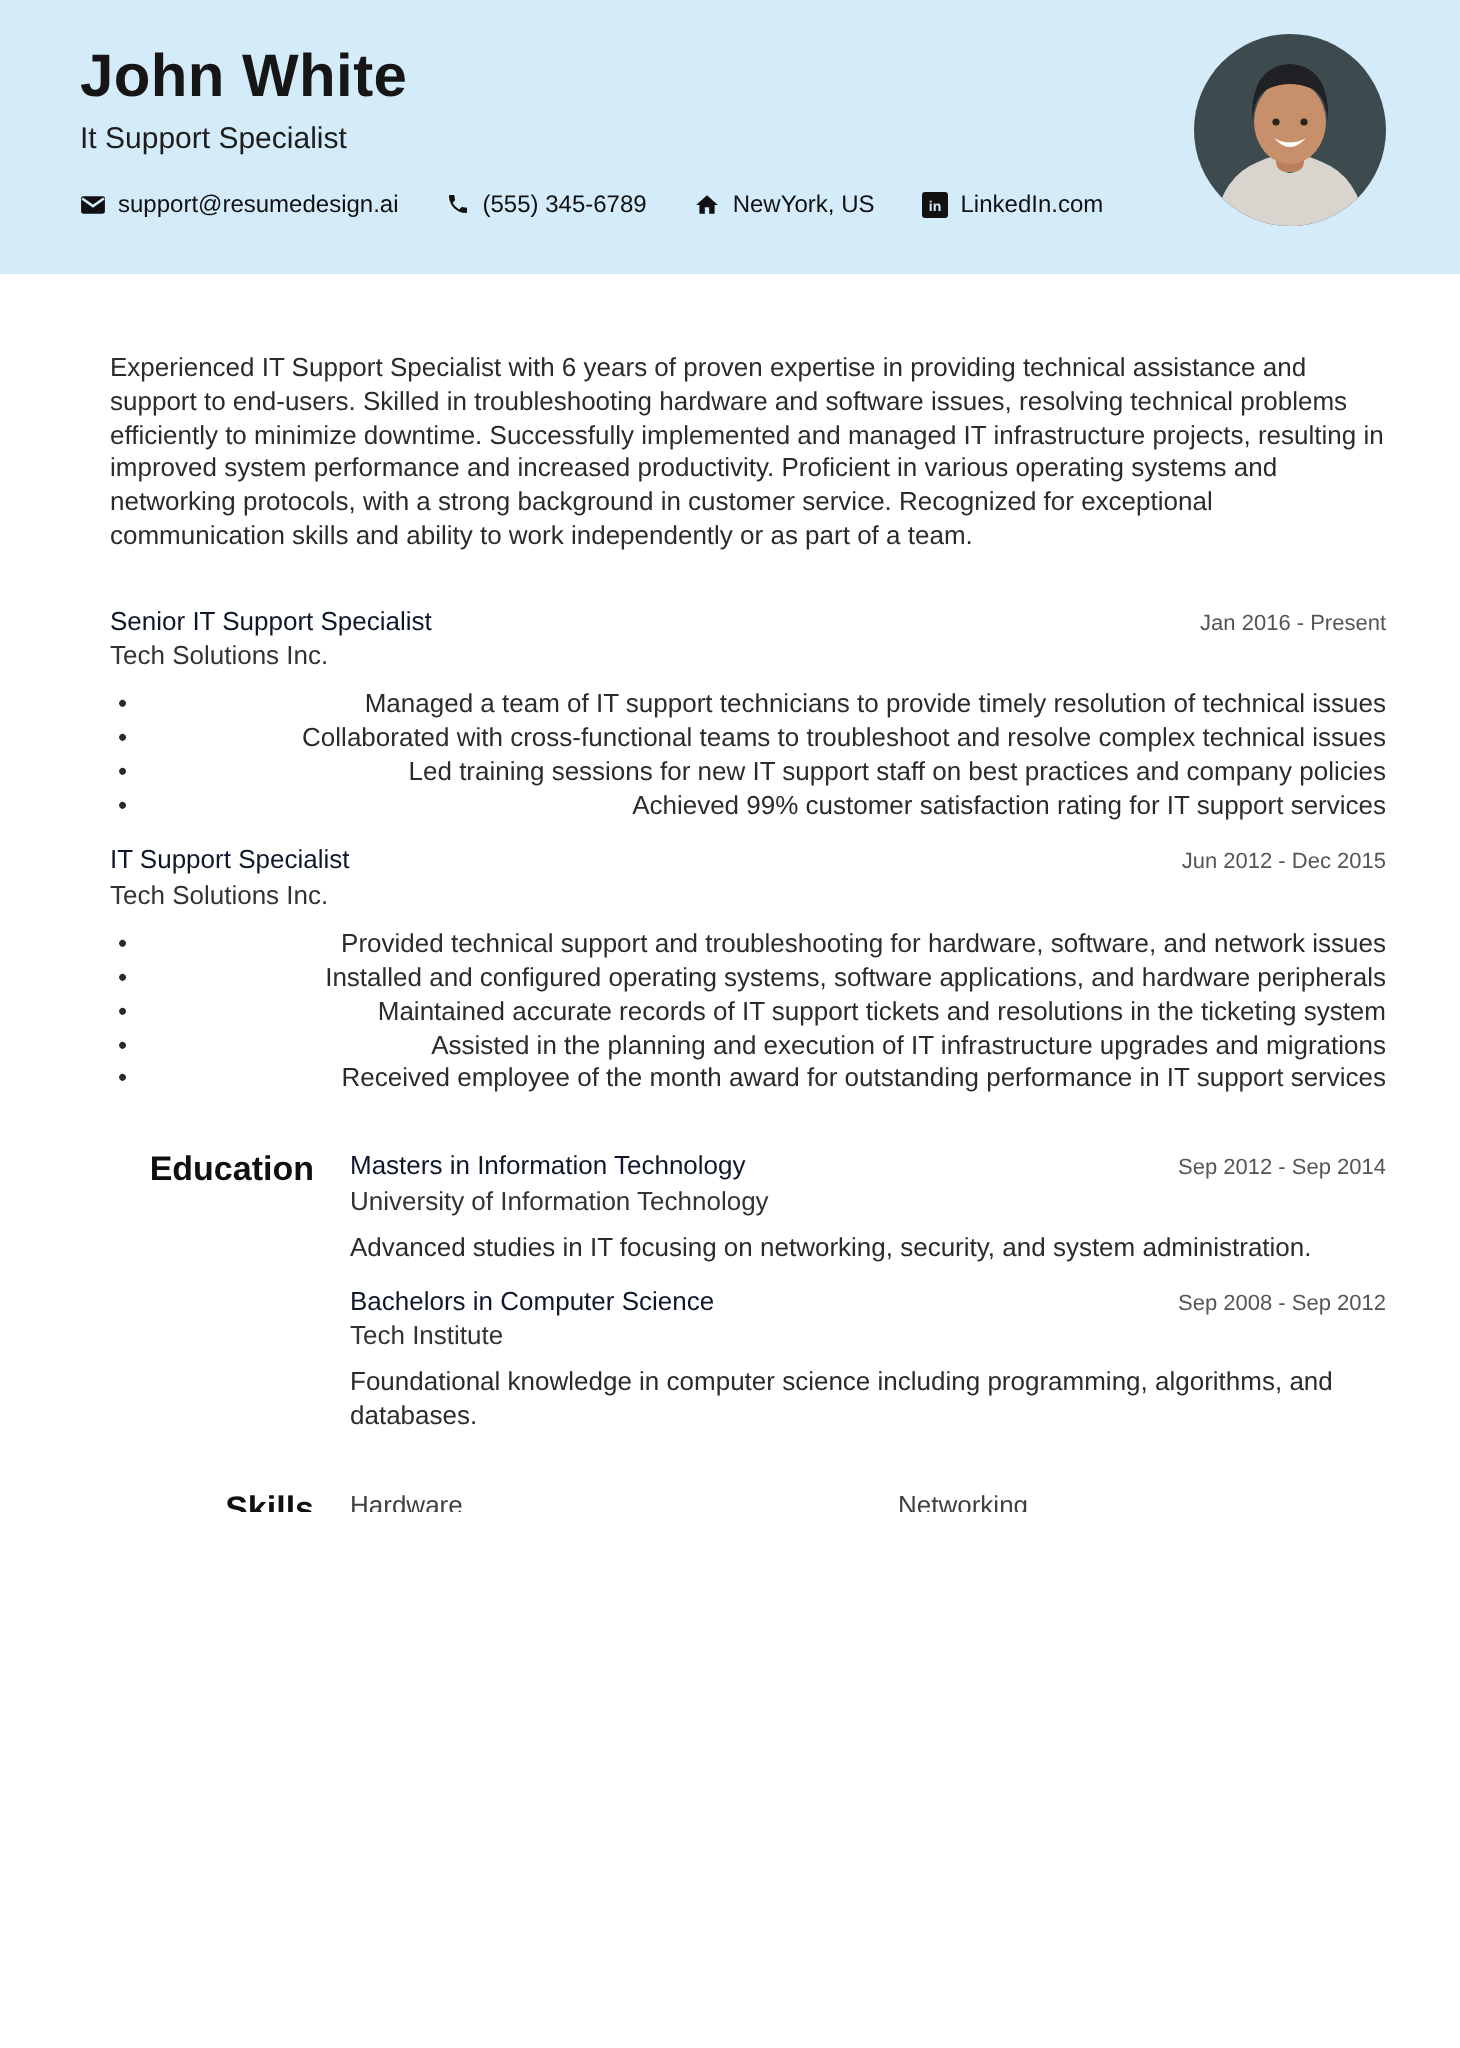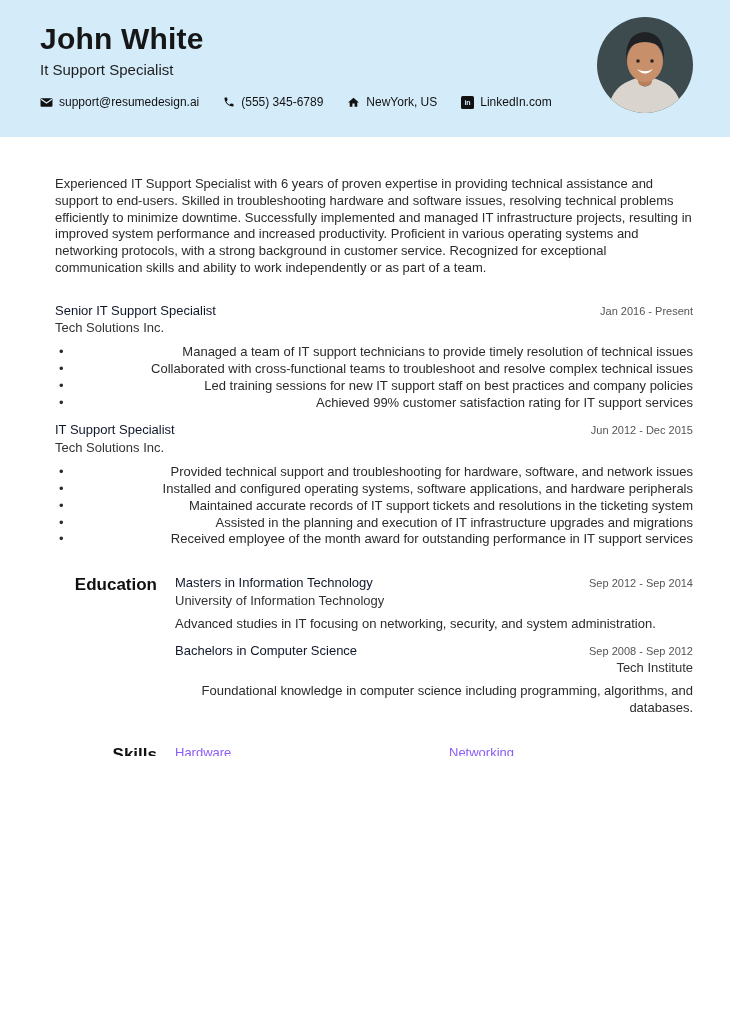--- a/index.html
+++ b/index.html
@@ -96,7 +96,7 @@
 
   .education-section { margin-top: 27px; }
   .edu-desc { font-size: 13px; color: #2b2b2b; line-height: 1.29; margin-top: 6px; }
-  .edu + .edu { margin-top: 10px; text-align: right; }
+  .edu + .edu { margin-top: 10px; }
 
   .skills-section { margin-top: 28px; }
   .skills-grid {

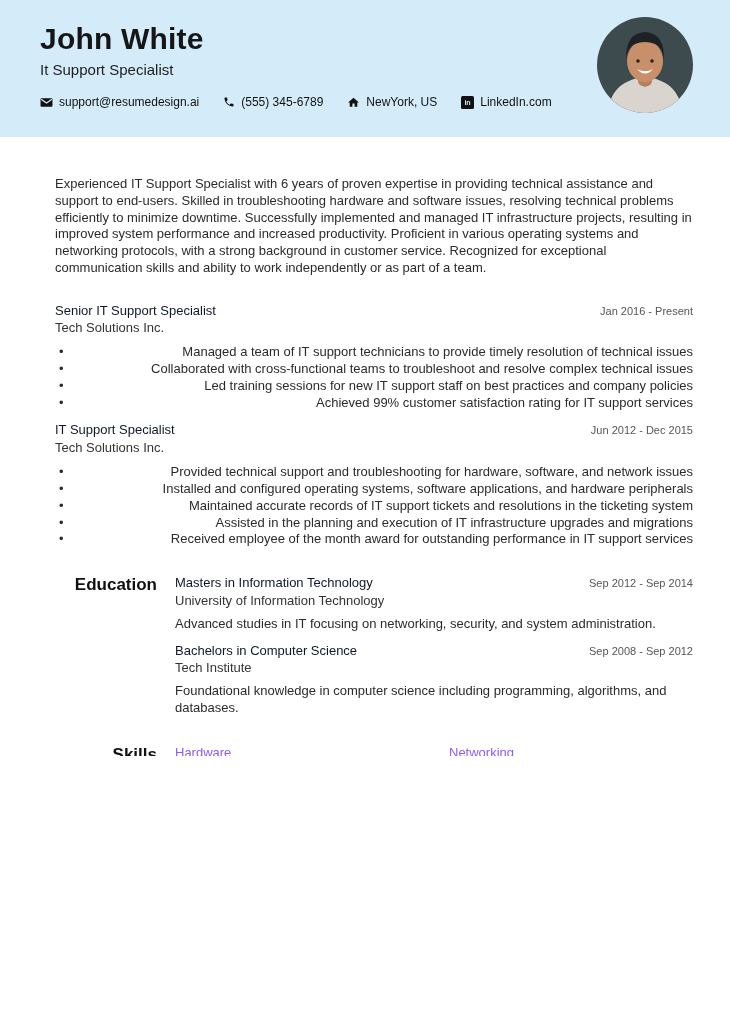--- a/index.html
+++ b/index.html
@@ -105,7 +105,7 @@
     column-gap: 30px;
     row-gap: 9px;
   }
-  .skill-label { font-size: 13px; color: #8b5cf6; }
+  .skill-label { font-size: 13px; color: #404040; }
   .skill-bar { display: flex; gap: 6px; margin-top: 7px; }
   .seg {
     flex: 1;

